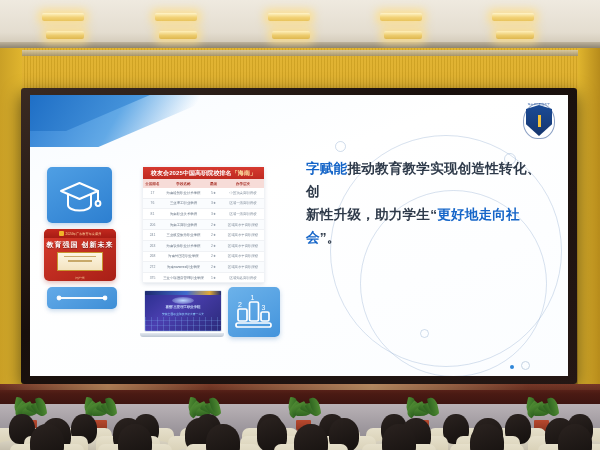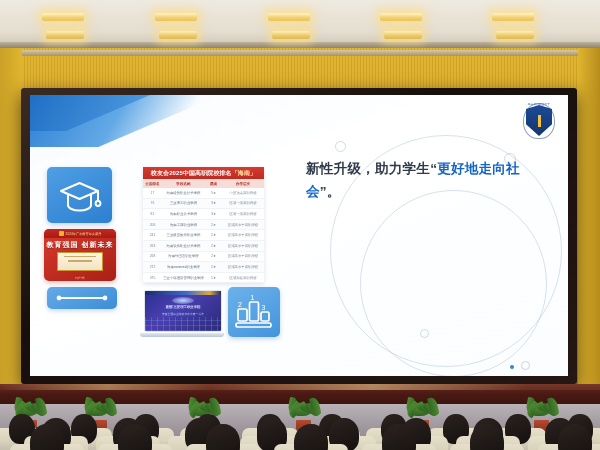--- a/index.html
+++ b/index.html
@@ -324,6 +324,9 @@
       </div>
 
       <div class="txt">
+        <p>
+          <span class="hl">字赋能</span><span>推动教育教学实现创造性转化、创</span>
+        </p>
         <p>
           <span>新性升级，助力学生“</span><span class="hl">更好地走向社会</span><span>”。</span>
         </p>

